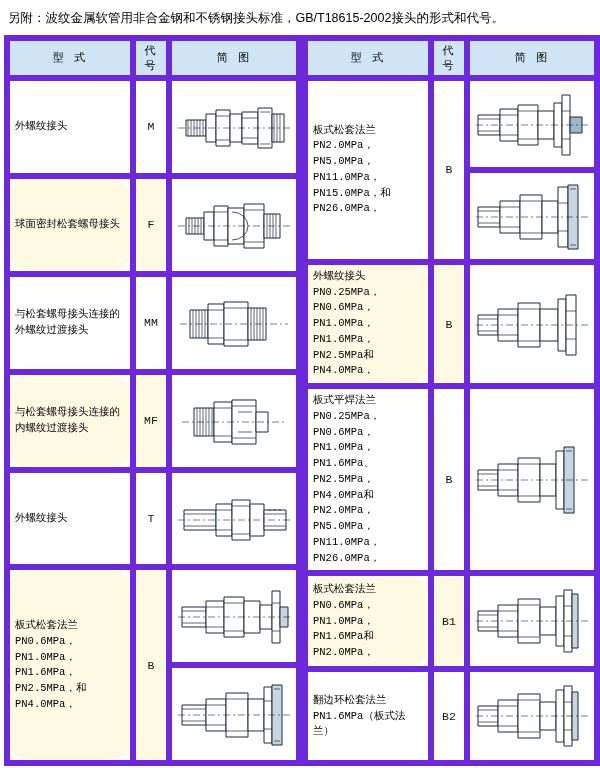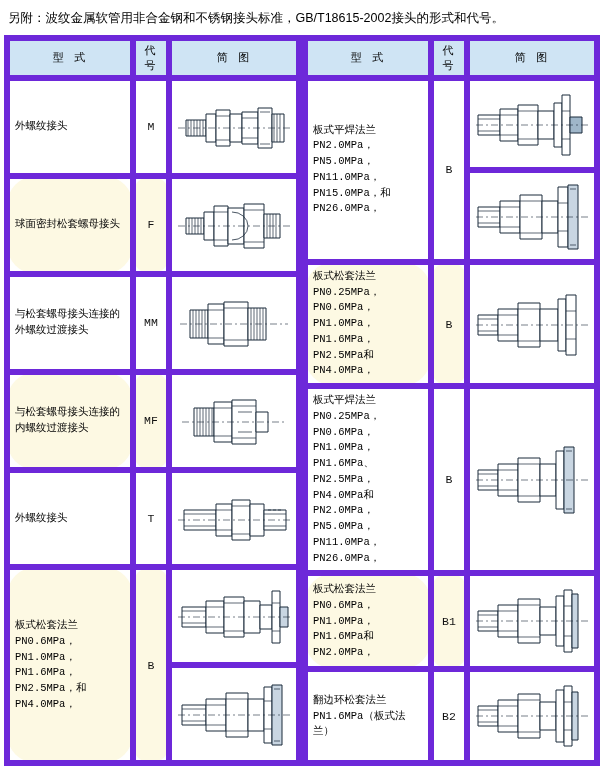--- a/index.html
+++ b/index.html
@@ -275,7 +275,7 @@
       <tbody>
 
         <tr style="height:90px;">
-          <td class="txt white" rowspan="2">板式平焊法兰
+          <td class="txt white" rowspan="2">板式松套法兰
 PN2.0MPa，PN5.0MPa，PN11.0MPa，PN15.0MPa，和PN26.0MPa，</td>
           <td class="code white" rowspan="2">B</td>
           <td class="fig white">

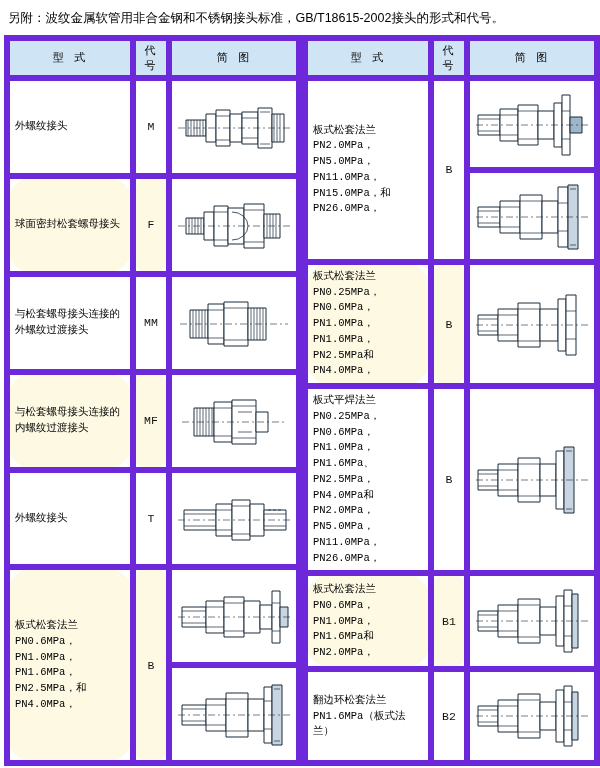--- a/index.html
+++ b/index.html
@@ -319,7 +319,7 @@
         </tr>
 
         <tr style="height:92px;">
-          <td class="txt yellow">板式松套法兰
+          <td class="txt yellow">外螺纹接头
 PN0.25MPa，PN0.6MPa，PN1.0MPa，PN1.6MPa，PN2.5MPa和PN4.0MPa，</td>
           <td class="code yellow">B</td>
           <td class="fig white">

